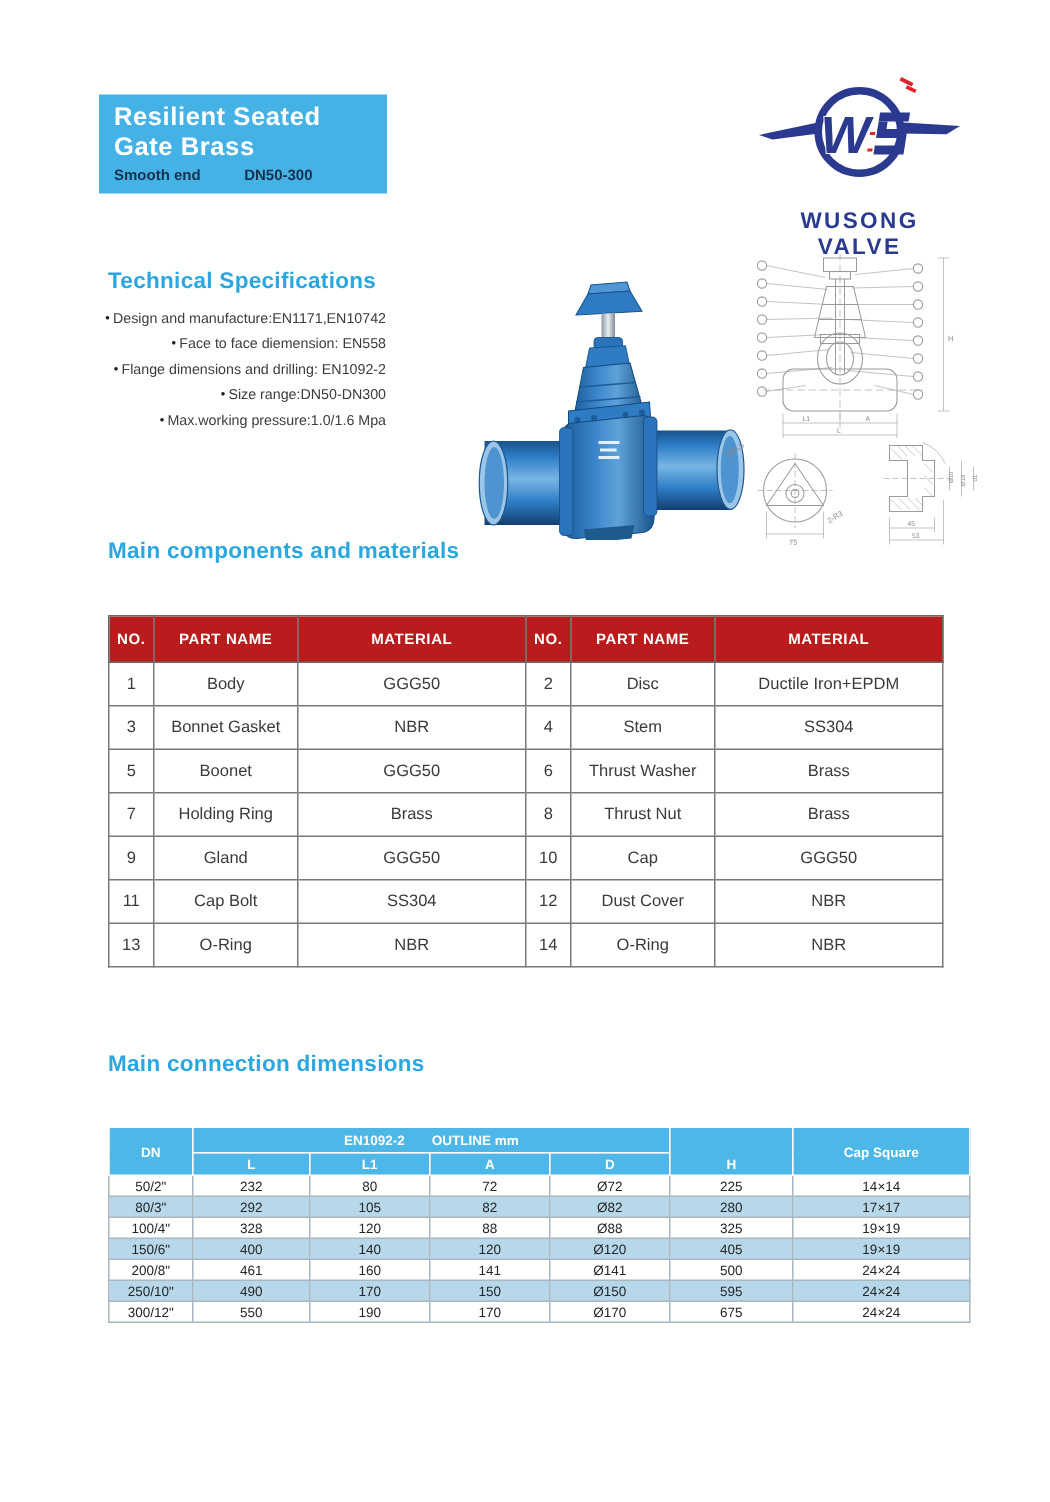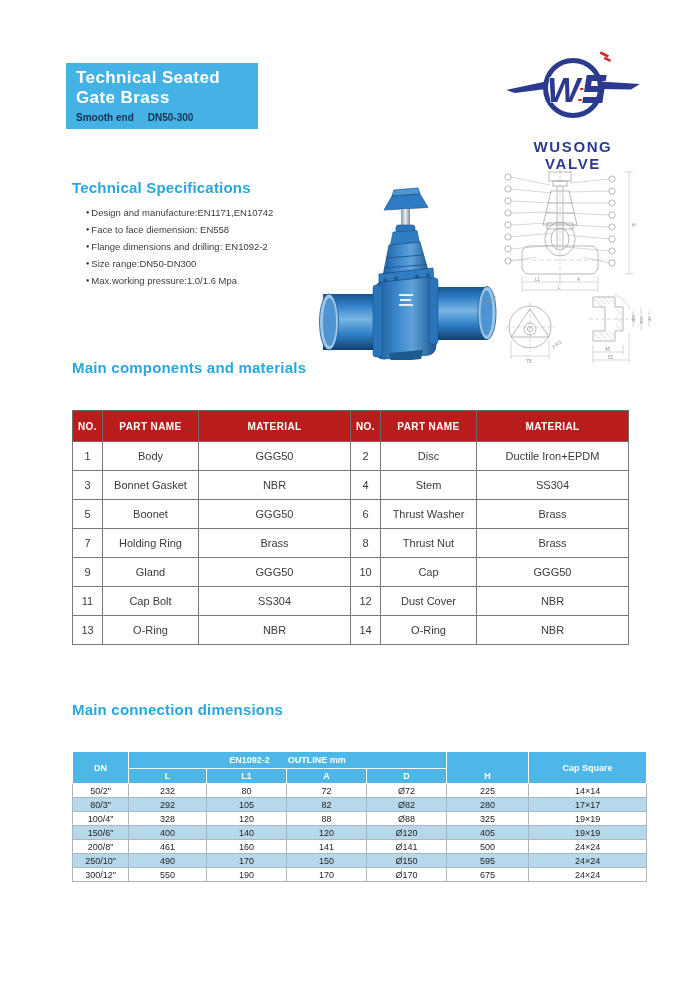--- a/index.html
+++ b/index.html
@@ -55,7 +55,7 @@
 <div class="page">
 
   <div class="title-block">
-    <div class="title-line">Technical Seated</div>
+    <div class="title-line">Resilient Seated</div>
     <div class="title-line">Gate Brass</div>
     <div class="title-sub">
       <span>Smooth end</span>

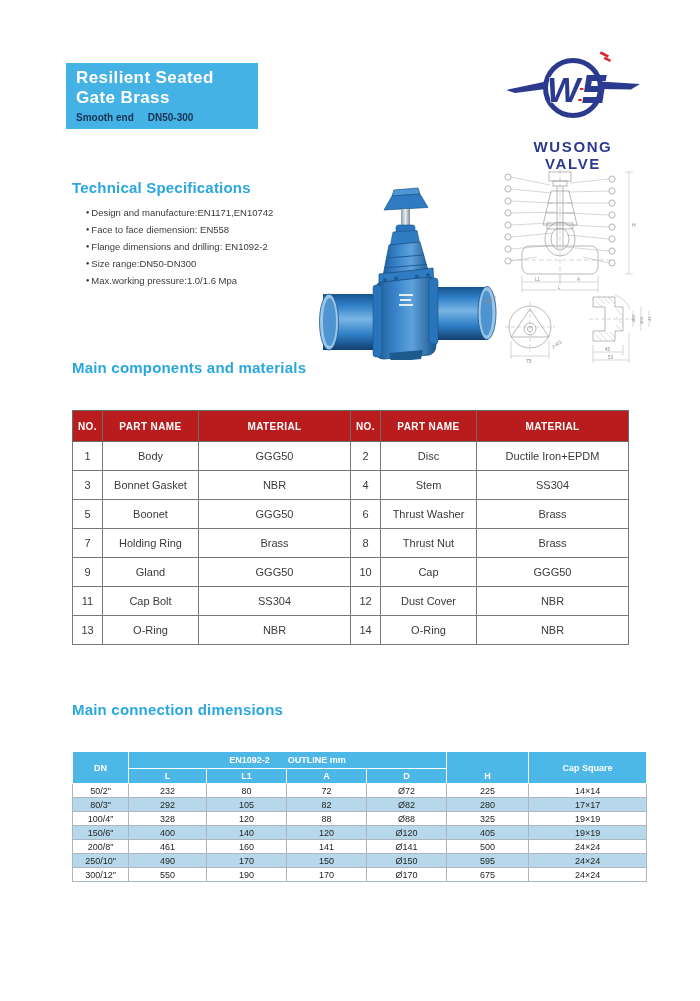--- a/index.html
+++ b/index.html
@@ -10,7 +10,7 @@
   .title-block{position:absolute;left:66px;top:63px;width:192px;height:66px;
                background:#45b2e6;padding:5px 0 0 10px;box-sizing:border-box;}
   .title-line{color:#fff;font-size:17px;font-weight:700;line-height:1.2;letter-spacing:.4px;}
-  .title-sub{margin-top:3px;display:flex;gap:14px;font-size:10px;font-weight:600;color:#17324e;}
+  .title-sub{margin-top:3px;display:flex;gap:29px;font-size:10px;font-weight:600;color:#17324e;}
 
   
   .logo{position:absolute;left:503px;top:48px;width:140px;text-align:center;}

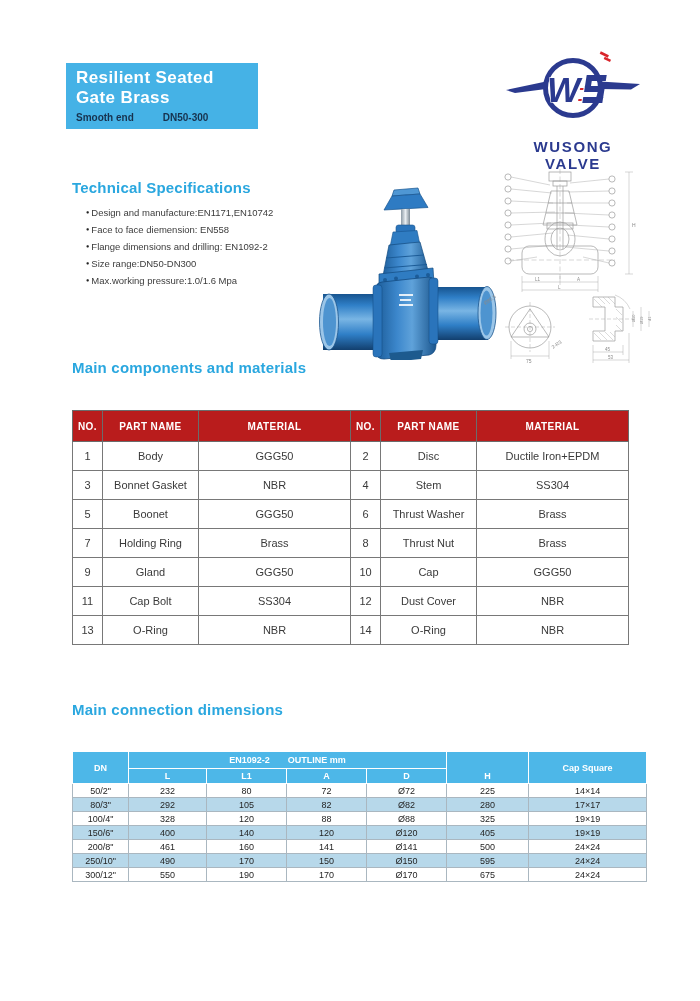--- a/index.html
+++ b/index.html
@@ -23,7 +23,7 @@
   #h-dim{left:72px;top:701px;}
 
   
-  .spec-list{position:absolute;left:86px;top:204px;margin:0;padding:0;list-style:none;}
+  .spec-list{position:absolute;left:70px;top:204px;margin:0;padding:0;list-style:none;text-align:right;}
   .spec-list li{font-size:9.5px;color:#3c3c3c;line-height:16px;white-space:nowrap;}
   .spec-list li::before{content:"●";font-size:5.5px;vertical-align:2px;margin-right:2px;color:#222;}
 

